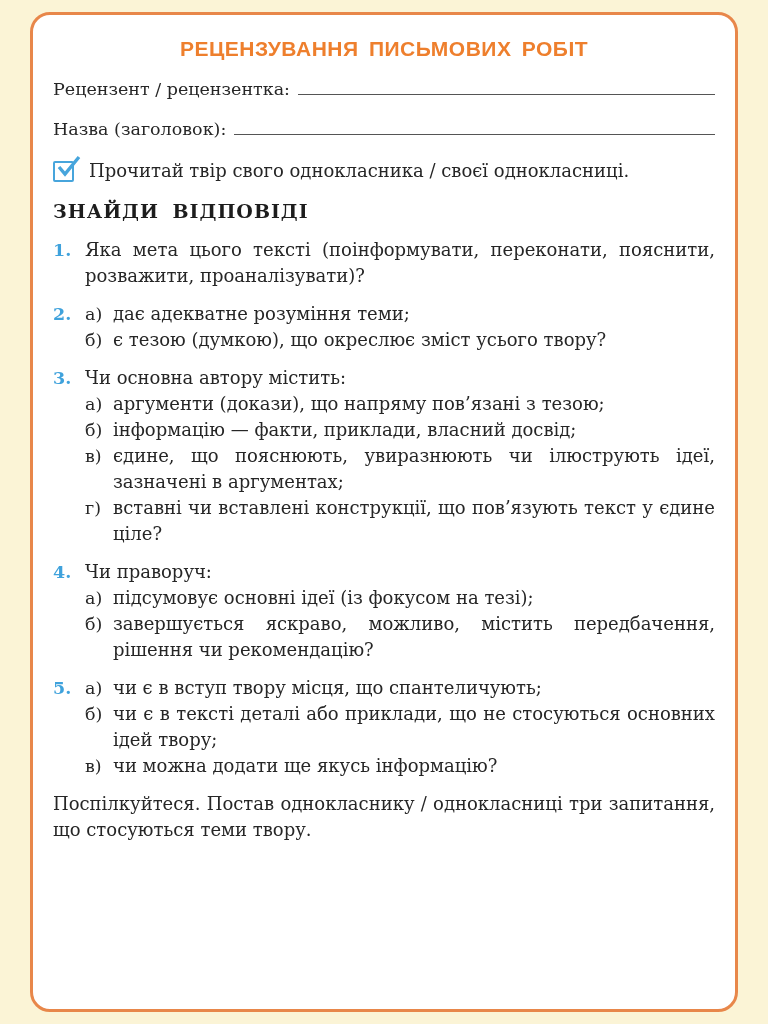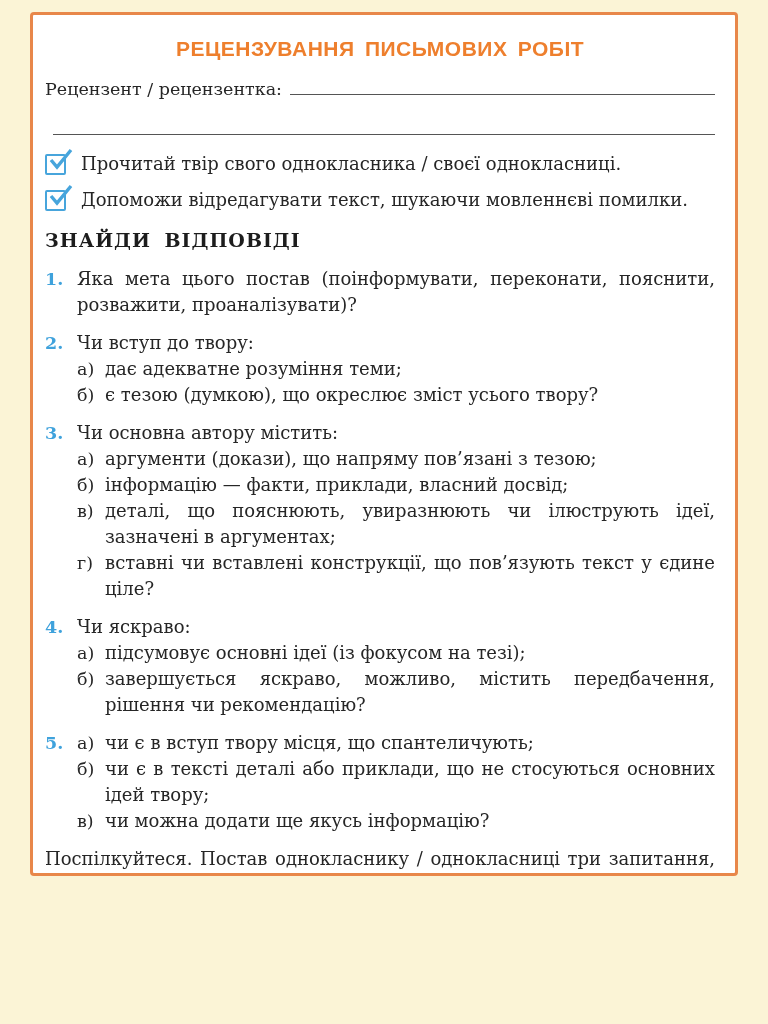--- a/index.html
+++ b/index.html
@@ -14,11 +14,11 @@
     padding: 12px 30px;
   }
   .card {
-    width: 708px; height: 864px;
+    width: 708px; height: 1000px;
     background: #FFFFFF;
     border: 3px solid #E8874A;
-    border-radius: 4px;
-    padding: 14px 20px 20px 12px;
+    border-radius: 20px;
+    padding: 14px 20px 20px 20px;
     overflow: hidden;
   }
   .title {

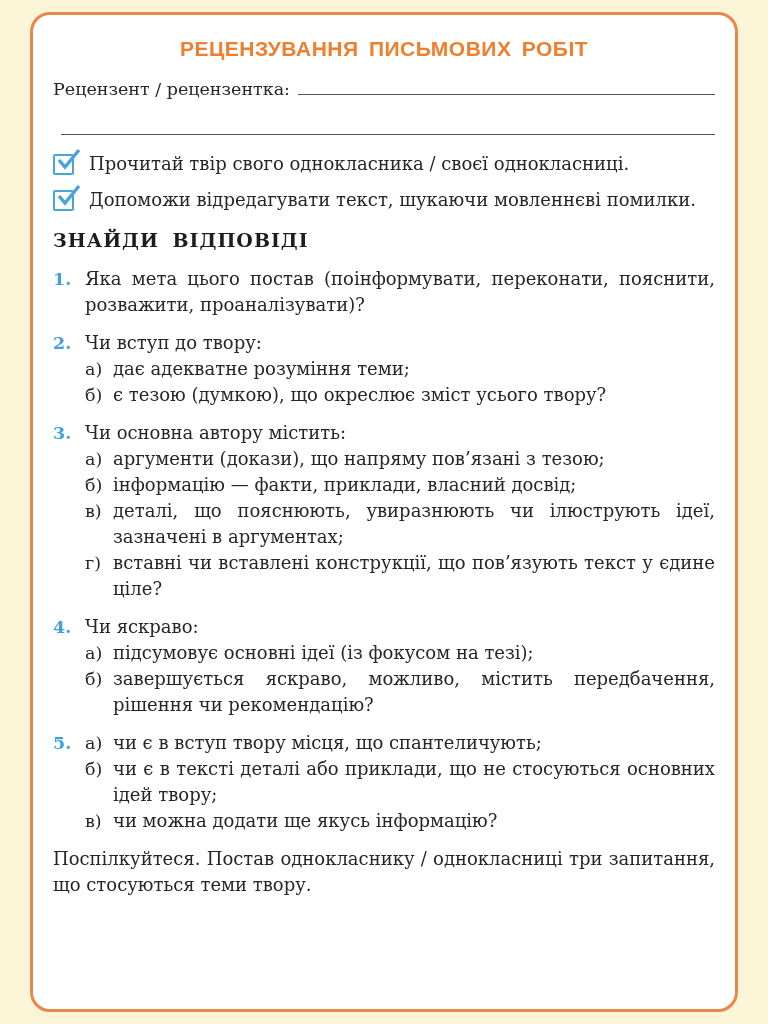--- a/index.html
+++ b/index.html
@@ -116,6 +116,7 @@
       <span class="field-line"></span>
     </div>
     <div class="field-row">
+      <span class="field-label">Назва (заголовок):</span>
       <span class="field-line"></span>
     </div>
 

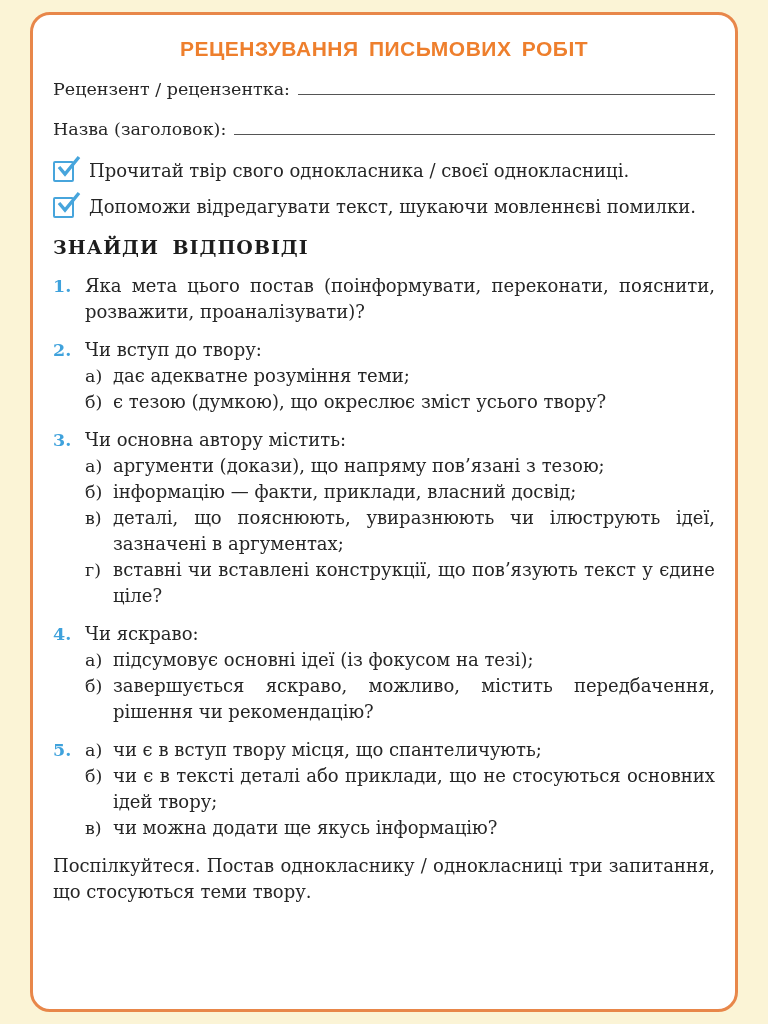--- a/index.html
+++ b/index.html
@@ -129,14 +129,6 @@
         </span>
         <span class="check-text">Прочитай твір свого однокласника / своєї однокласниці.</span>
       </div>
-      <div class="check-item">
-        <span class="checkbox">
-          <svg width="26" height="24" viewBox="0 0 26 24">
-              <path d="M4 12 L10 19 L24 2" fill="none" stroke="#47A5DC" stroke-width="3.4"></path>
-            </svg>
-        </span>
-        <span class="check-text">Допоможи відредагувати текст, шукаючи мовленнєві помилки.</span>
-      </div>
     </div>
 
     <h2 class="section-heading">ЗНАЙДИ ВІДПОВІДІ</h2>

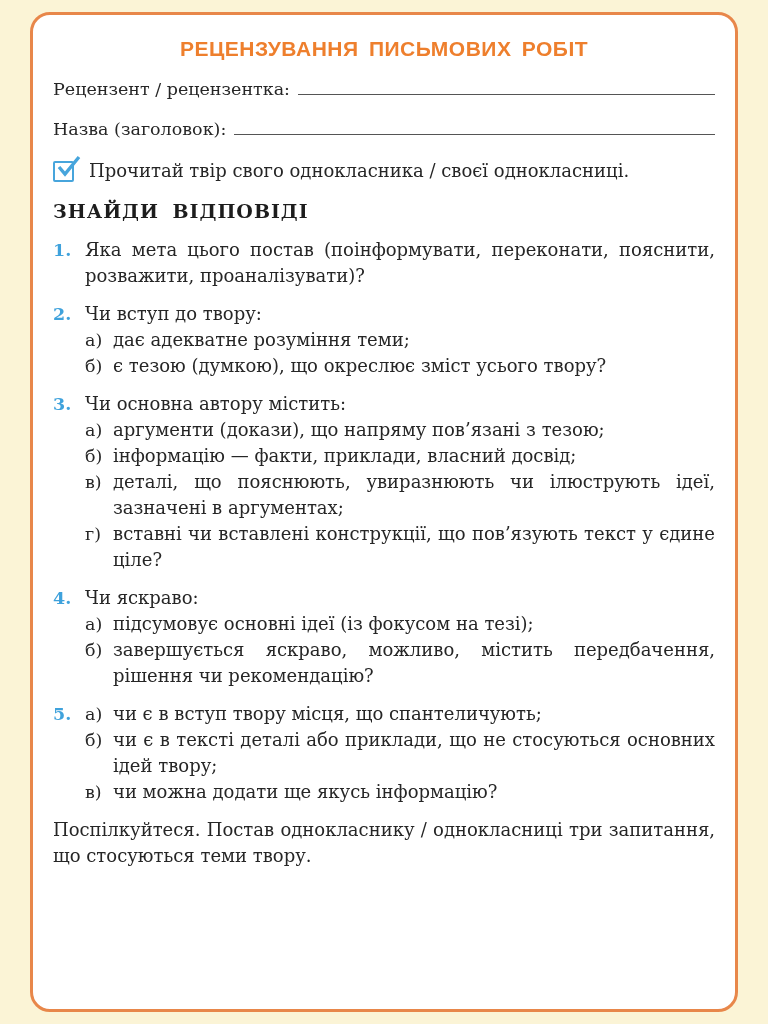--- a/index.html
+++ b/index.html
@@ -136,7 +136,7 @@
     <div class="question">
       <span class="q-number">1.</span>
       <div>
-        <div class="q-text">Яка мета цього постав (поінформувати, переконати, пояснити, розважити, проаналізувати)?</div>
+        <div class="q-text">Яка мета цього тексті (поінформувати, переконати, пояснити, розважити, проаналізувати)?</div>
       </div>
     </div>
 

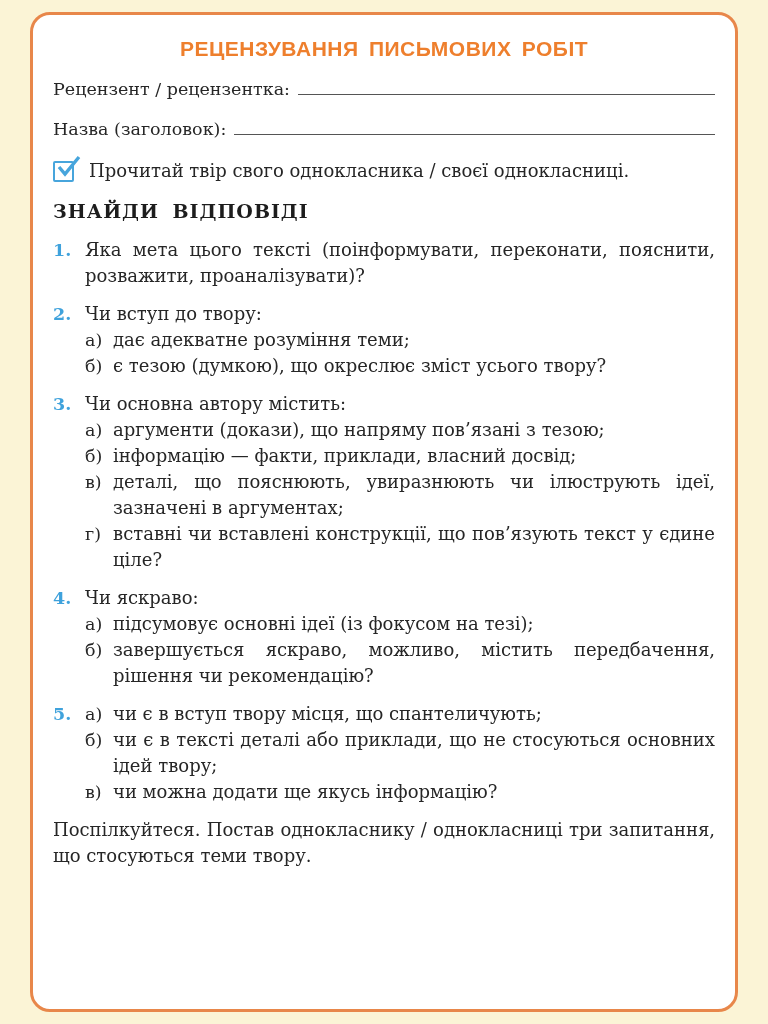--- a/index.html
+++ b/index.html
@@ -143,7 +143,6 @@
     <div class="question">
       <span class="q-number">2.</span>
       <div>
-        <div class="q-text">Чи вступ до твору:</div>
         <div class="sub-item">
           <span class="sub-letter">а)</span>
           <span class="sub-text">дає адекватне розуміння теми;</span>

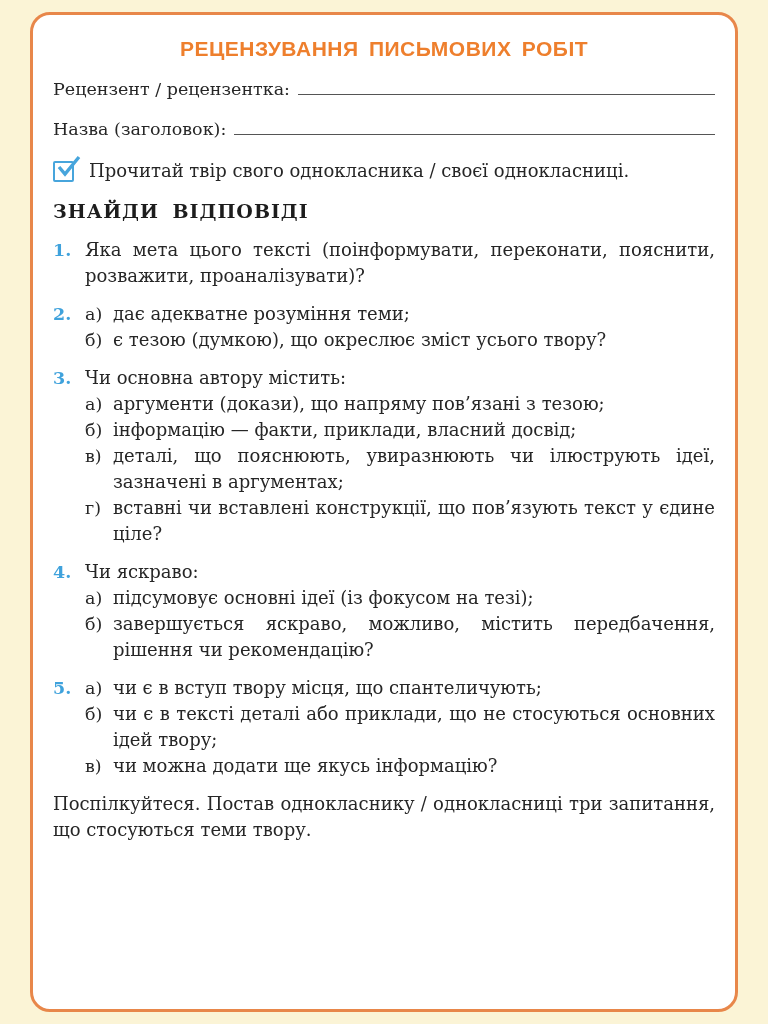--- a/index.html
+++ b/index.html
@@ -168,7 +168,7 @@
         </div>
         <div class="sub-item">
           <span class="sub-letter">в)</span>
-          <span class="sub-text">деталі, що пояснюють, увиразнюють чи ілюструють ідеї, зазначені в аргументах;</span>
+          <span class="sub-text">єдине, що пояснюють, увиразнюють чи ілюструють ідеї, зазначені в аргументах;</span>
         </div>
         <div class="sub-item">
           <span class="sub-letter">г)</span>

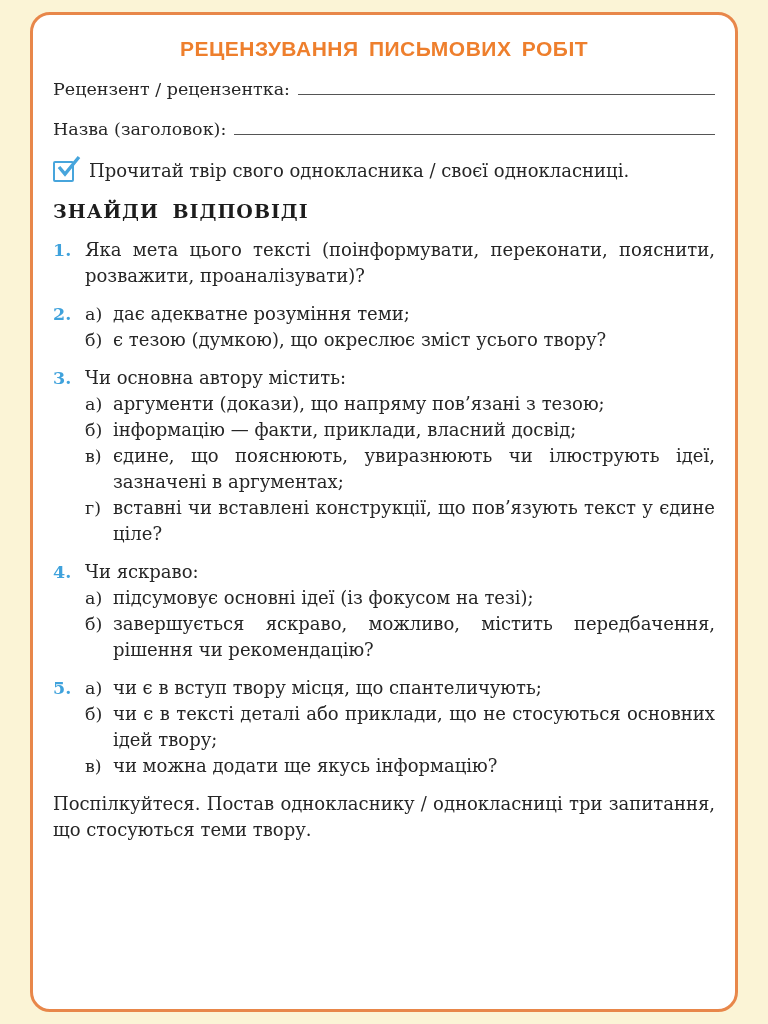--- a/index.html
+++ b/index.html
@@ -180,7 +180,7 @@
     <div class="question">
       <span class="q-number">4.</span>
       <div>
-        <div class="q-text">Чи яскраво:</div>
+        <div class="q-text">Чи праворуч:</div>
         <div class="sub-item">
           <span class="sub-letter">а)</span>
           <span class="sub-text">підсумовує основні ідеї (із фокусом на тезі);</span>

